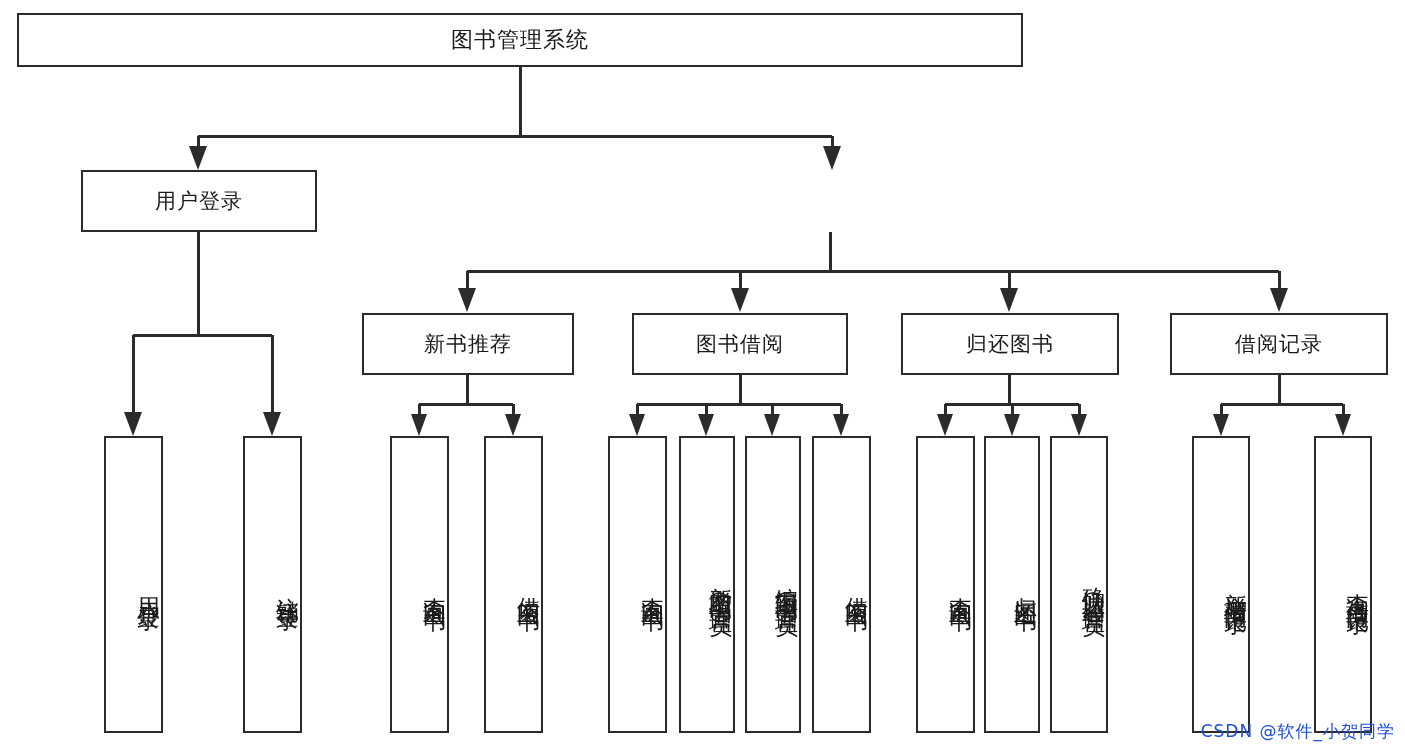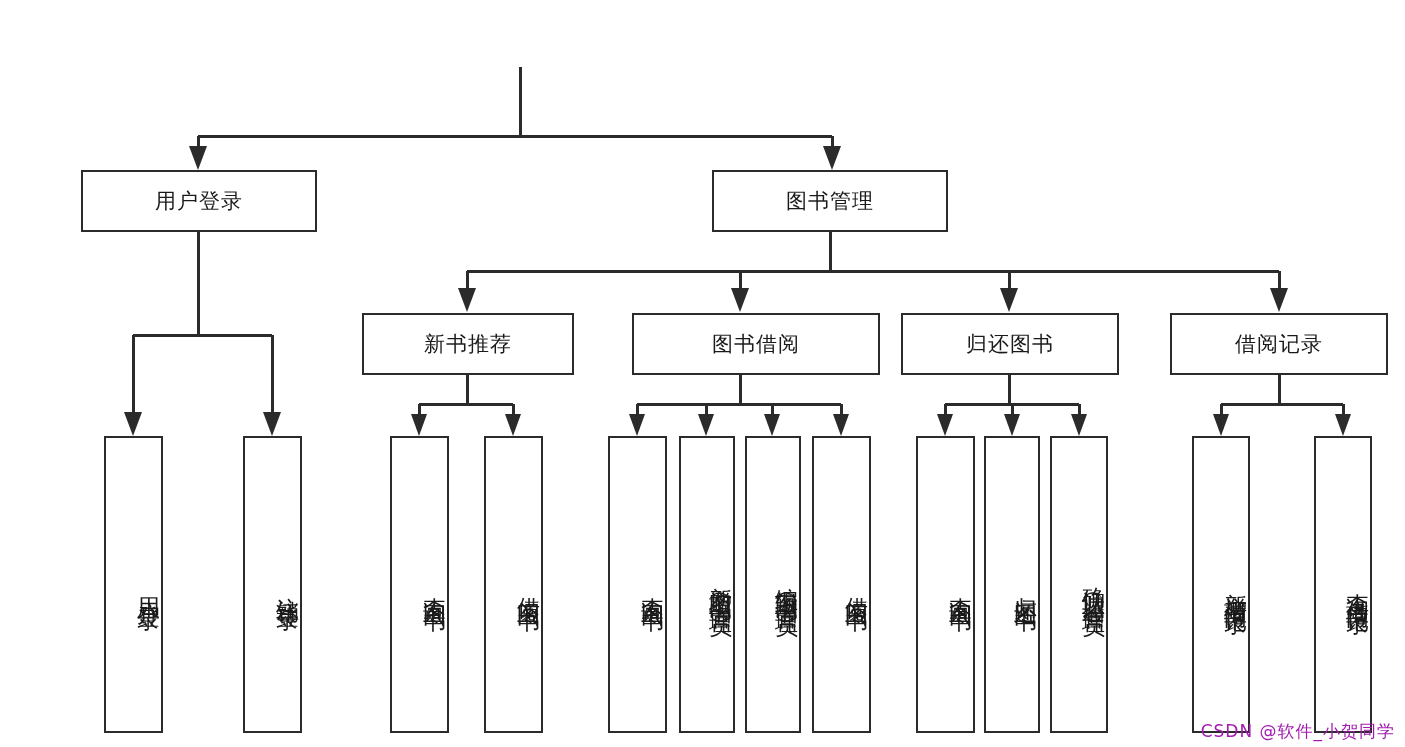--- a/index.html
+++ b/index.html
@@ -117,6 +117,9 @@
     </g>
   </svg>
 
+  <div class="node root" style="left:17px;top:13px;width:1006px;height:54px;">
+    <span>图书管理系统</span>
+  </div>
 
   <div class="node horiz" style="left:81px;top:170px;width:236px;height:62px;">
     <span>用户登录</span>

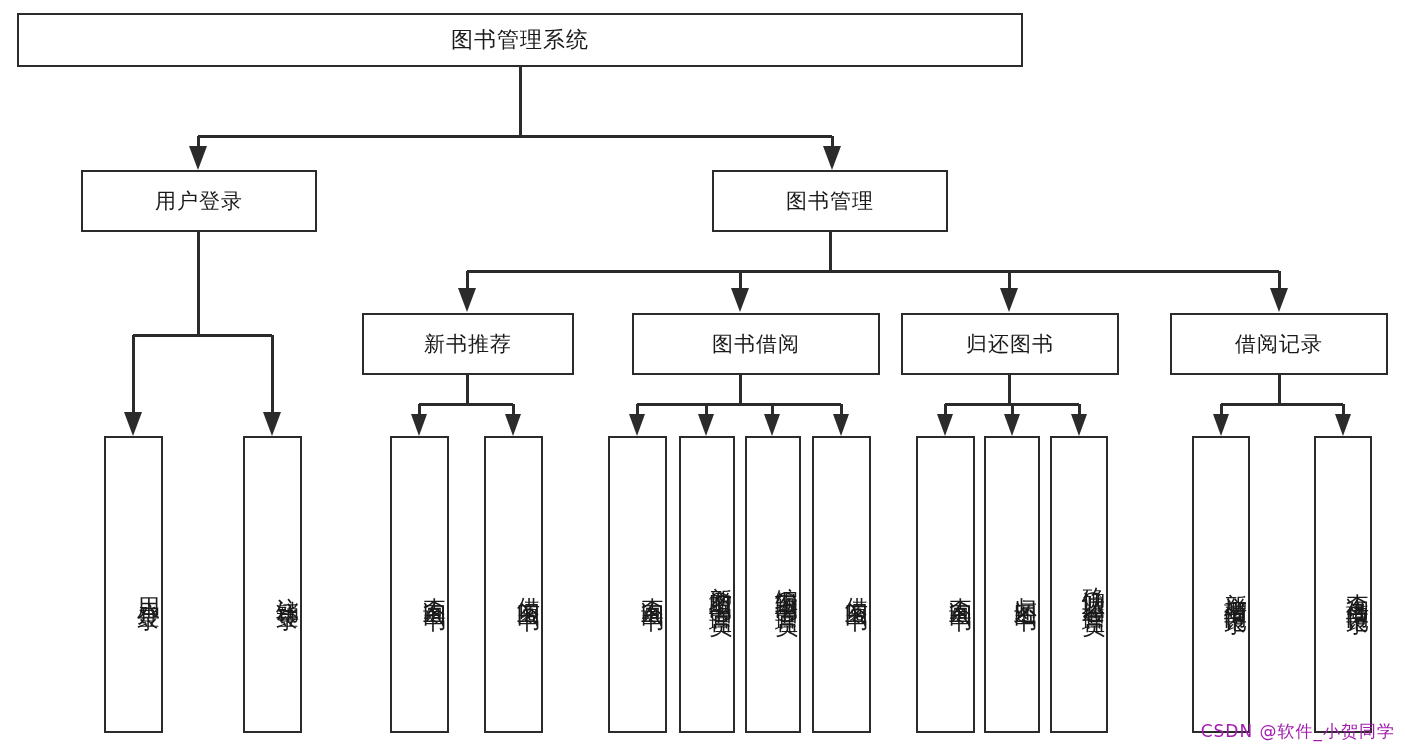--- a/index.html
+++ b/index.html
@@ -124,9 +124,6 @@
   <div class="node horiz" style="left:81px;top:170px;width:236px;height:62px;">
     <span>用户登录</span>
   </div>
-  <div class="node horiz" style="left:712px;top:170px;width:236px;height:62px;">
-    <span>图书管理</span>
-  </div>
 
   <div class="node horiz" style="left:362px;top:313px;width:212px;height:62px;font-family:Liberation Serif, serif;">
     <span>新书推荐</span>

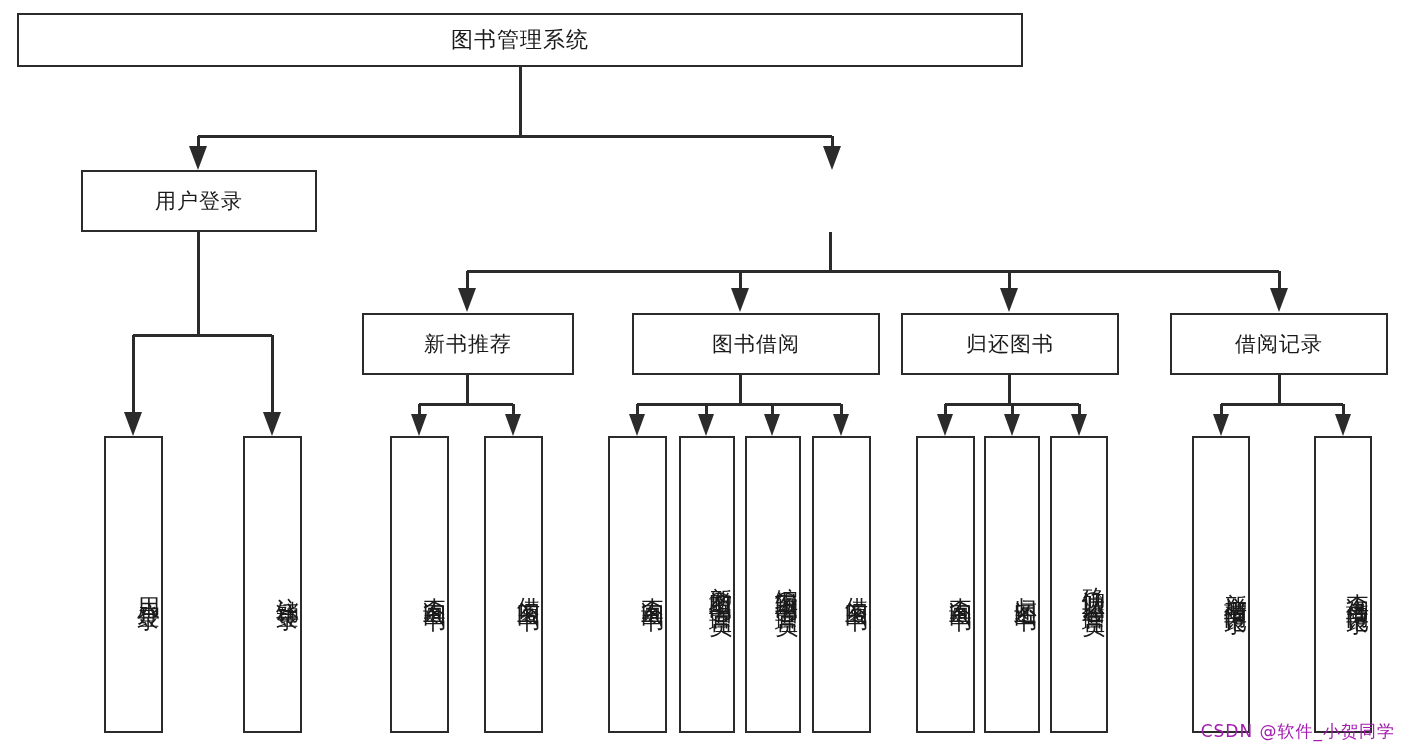--- a/index.html
+++ b/index.html
@@ -128,7 +128,7 @@
   <div class="node horiz" style="left:362px;top:313px;width:212px;height:62px;font-family:Liberation Serif, serif;">
     <span>新书推荐</span>
   </div>
-  <div class="node horiz" style="left:632px;top:313px;width:248px;height:62px;">
+  <div class="node horiz" style="left:632px;top:313px;width:216px;height:62px;">
     <span>图书借阅</span>
   </div>
   <div class="node horiz" style="left:901px;top:313px;width:218px;height:62px;">

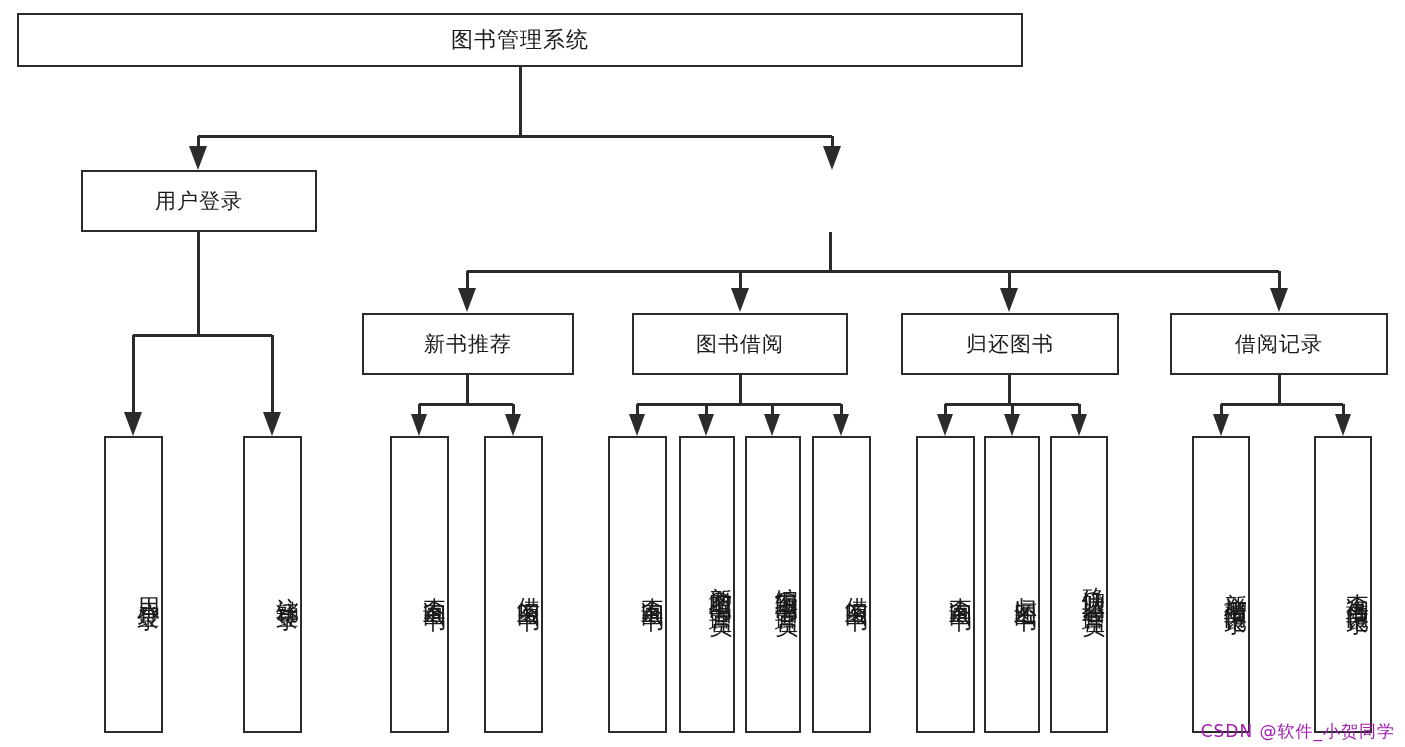--- a/index.html
+++ b/index.html
@@ -40,7 +40,7 @@
     right:10px;
     bottom:4px;
     font-size:17px;
-    color:#a21caf;
+    color:#1d4ed8;
     letter-spacing:1px;
     white-space:nowrap;
     font-family:"DejaVu Sans","Liberation Sans",sans-serif;

